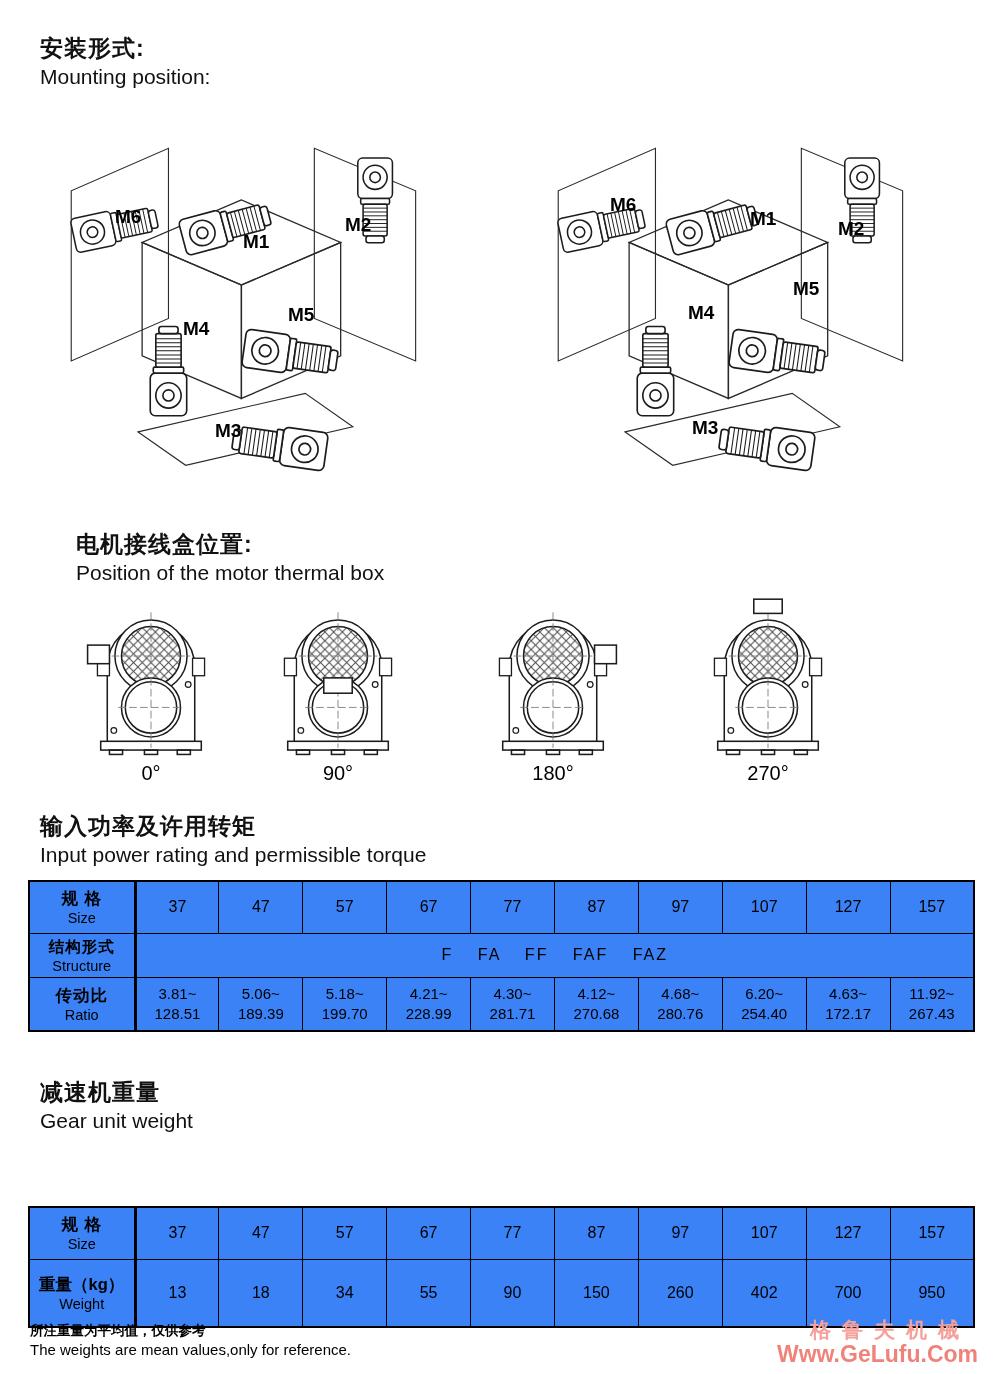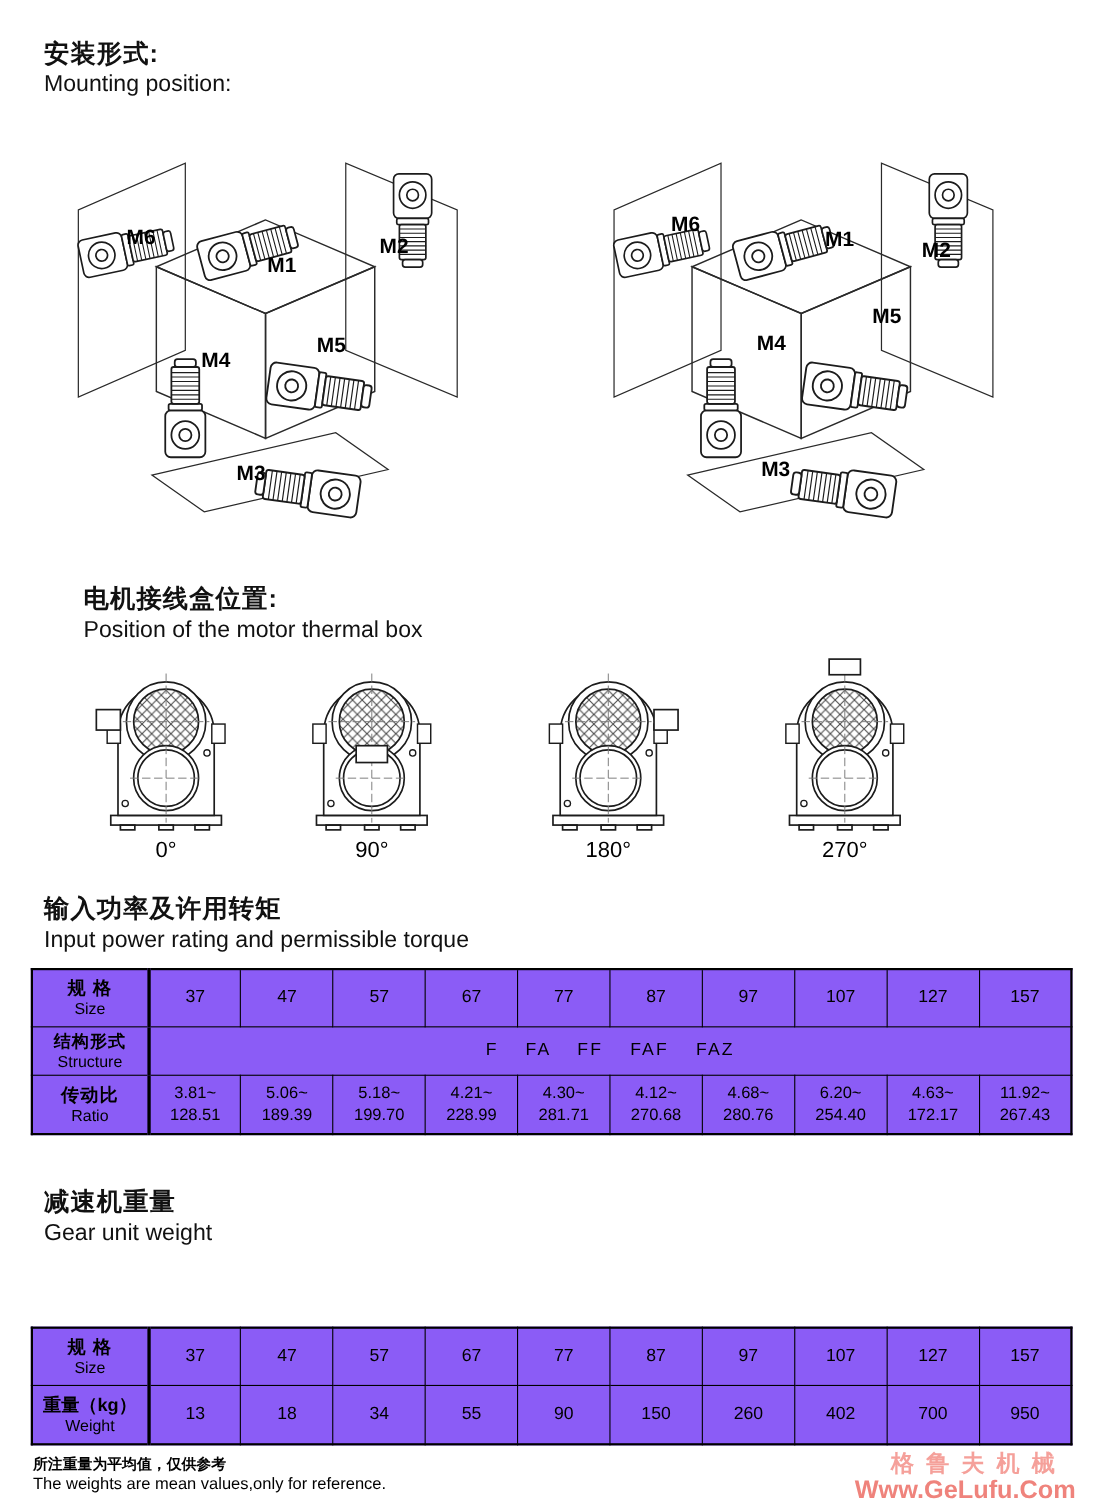--- a/index.html
+++ b/index.html
@@ -16,7 +16,7 @@
   .mlabel { position:absolute; font-weight:bold; font-size:19px; color:#000; }
   .fv { position:absolute; width:132px; height:164px; }
   .angle-label { position:absolute; font-size:20px; color:#000; width:132px; text-align:center; }
-  table.spec { border-collapse:collapse; table-layout:fixed; width:947px; border:2.5px solid #000; background:#8b5cf6; }
+  table.spec { border-collapse:collapse; table-layout:fixed; width:947px; border:2.5px solid #000; background:#3b82f6; }
   table.spec td, table.spec th { border:1.5px solid #000; text-align:center; vertical-align:middle; padding:2px 1px; font-weight:normal; }
   table.spec th.lbl { border-right:3px solid #000; }
   .lz  { font-weight:bold; font-size:16.5px; letter-spacing:1px; color:#000; }

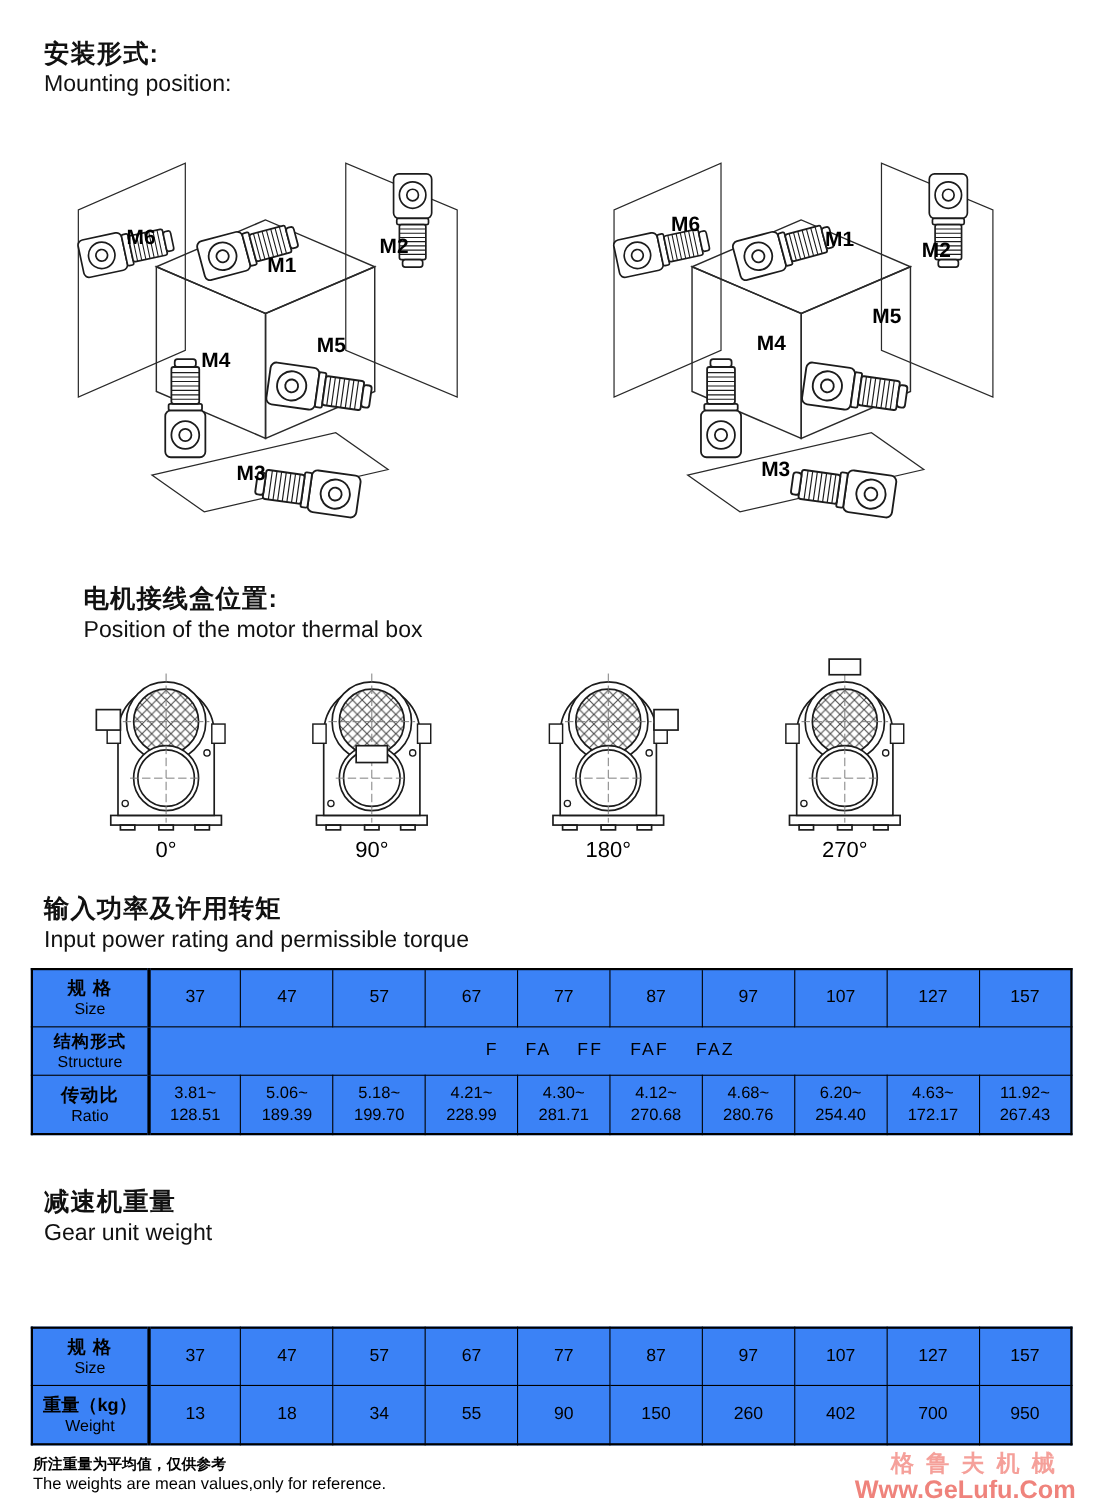--- a/index.html
+++ b/index.html
@@ -33,7 +33,7 @@
   tr.r-ratio  { height:54px; }
   tr.r-torque { height:46px; }
   tr.r-wsize  { height:52px; }
-  tr.r-weight { height:54px; }
+  tr.r-weight { height:68px; }
   .footnote-zh { font-size:13.5px; font-weight:bold; color:#000; }
   .footnote-en { font-size:15px; color:#000; }
   .wm-zh { color:#f5a09a; font-weight:bold; font-size:21px; letter-spacing:11px; text-align:right; }

